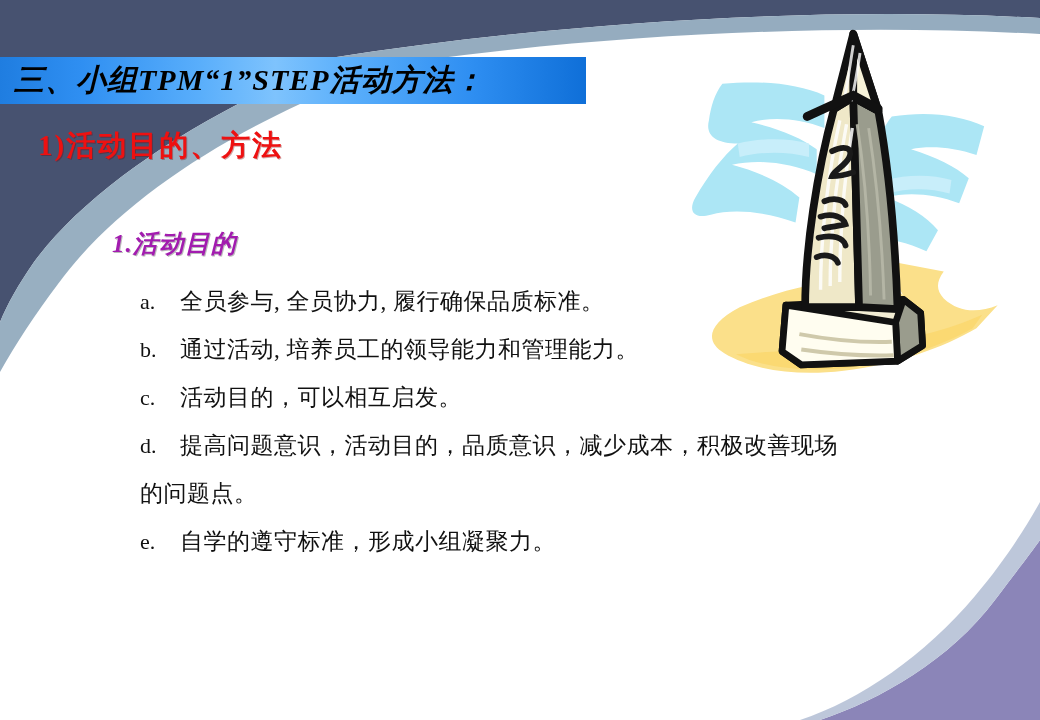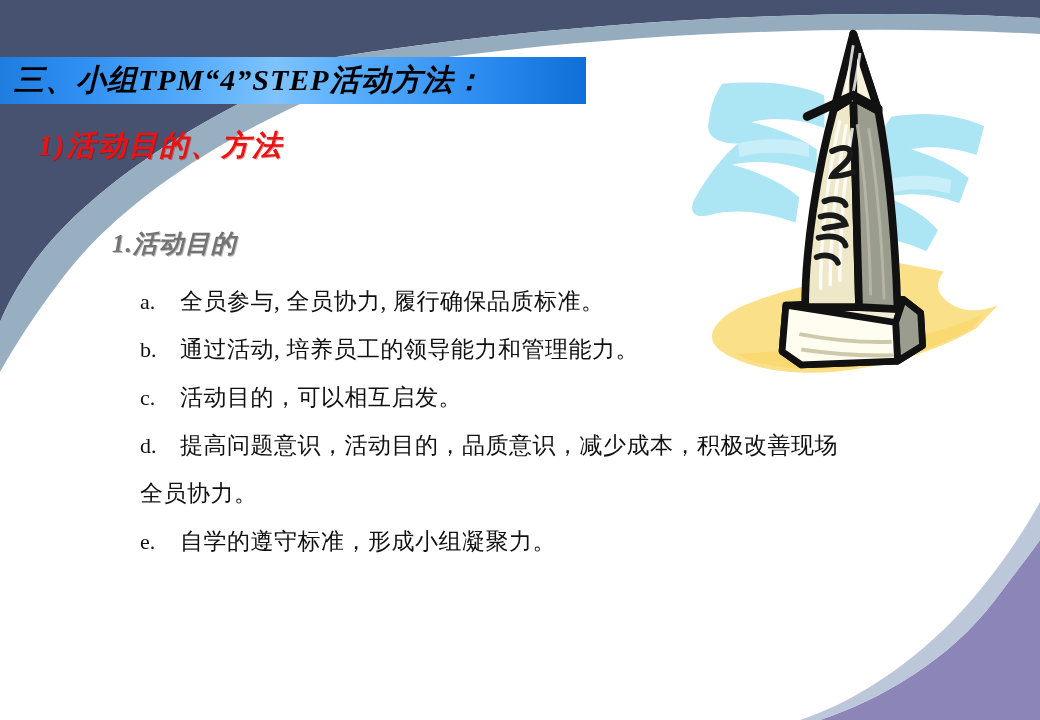--- a/index.html
+++ b/index.html
@@ -165,7 +165,7 @@
   </svg>
 
   <div id="title-bar">
-    <div id="title-bar-text">三、小组TPM“4”STEP活动方法：</div>
+    <div id="title-bar-text">三、小组TPM“1”STEP活动方法：</div>
   </div>
 
   <div id="subtitle">1)活动目的、方法</div>

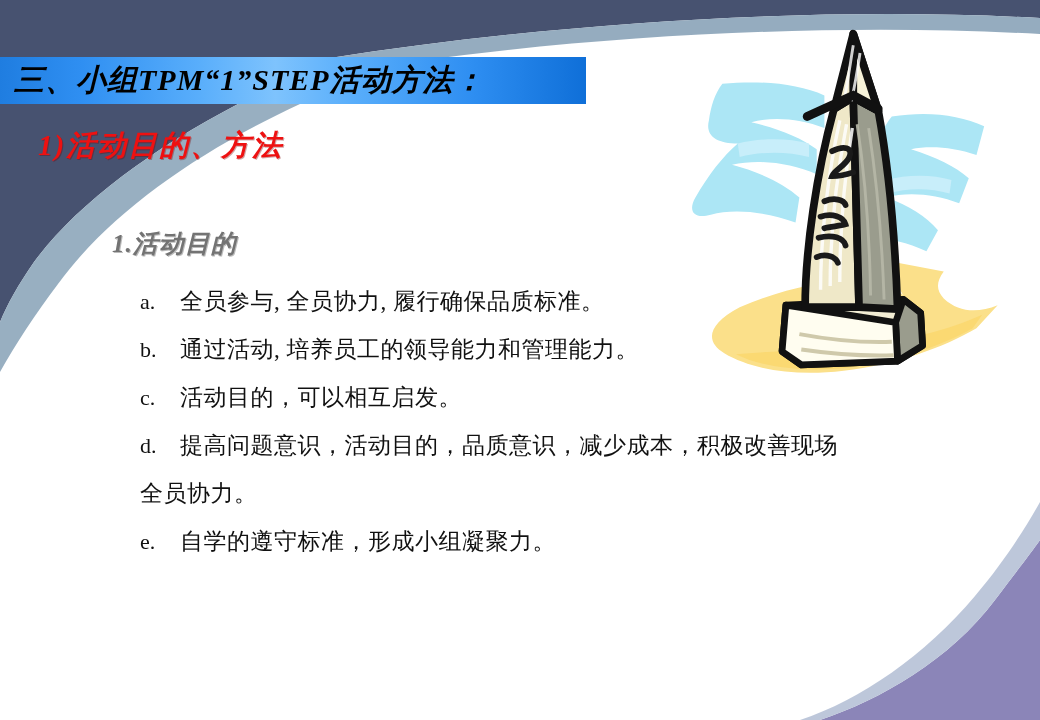--- a/index.html
+++ b/index.html
@@ -64,7 +64,6 @@
     font-family: "Liberation Serif", "DejaVu Serif", serif;
     font-size: 29px;
     font-weight: bold;
-    font-style: italic;
     color: #ee1111;
     letter-spacing: 2px;
     text-shadow: 1px 1px 0 rgba(120,0,0,0.35);

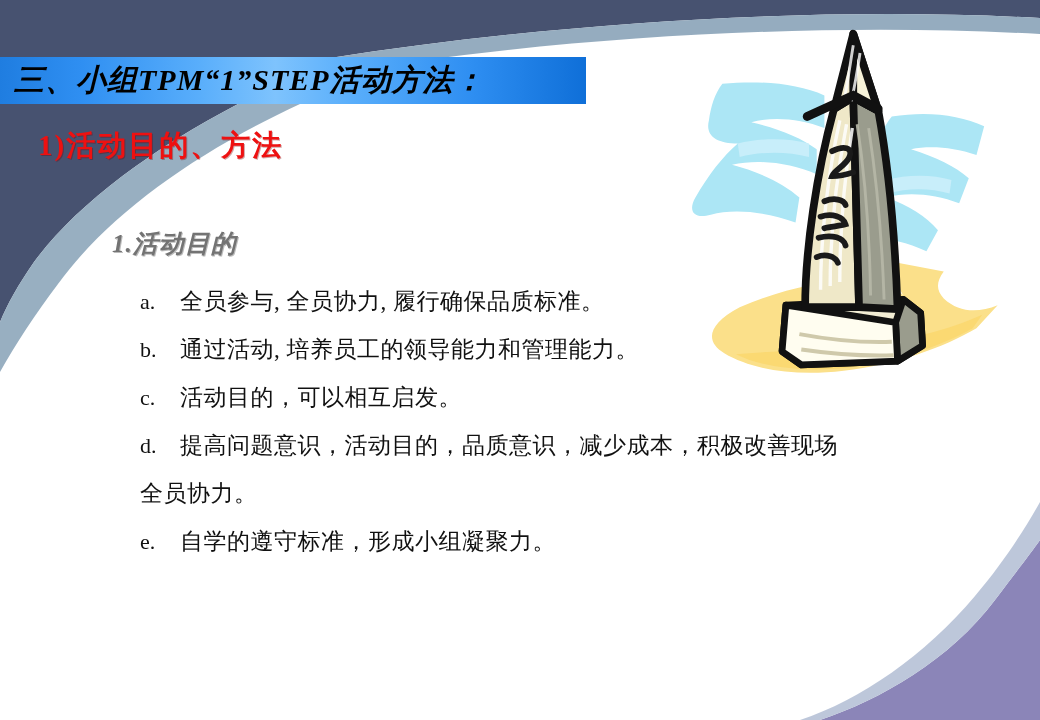--- a/index.html
+++ b/index.html
@@ -79,7 +79,7 @@
     font-size: 25px;
     font-weight: bold;
     font-style: italic;
-    color: #737373;
+    color: #a21caf;
     letter-spacing: 1px;
     text-shadow: 1px 1px 0 rgba(120,120,120,0.5);
   }

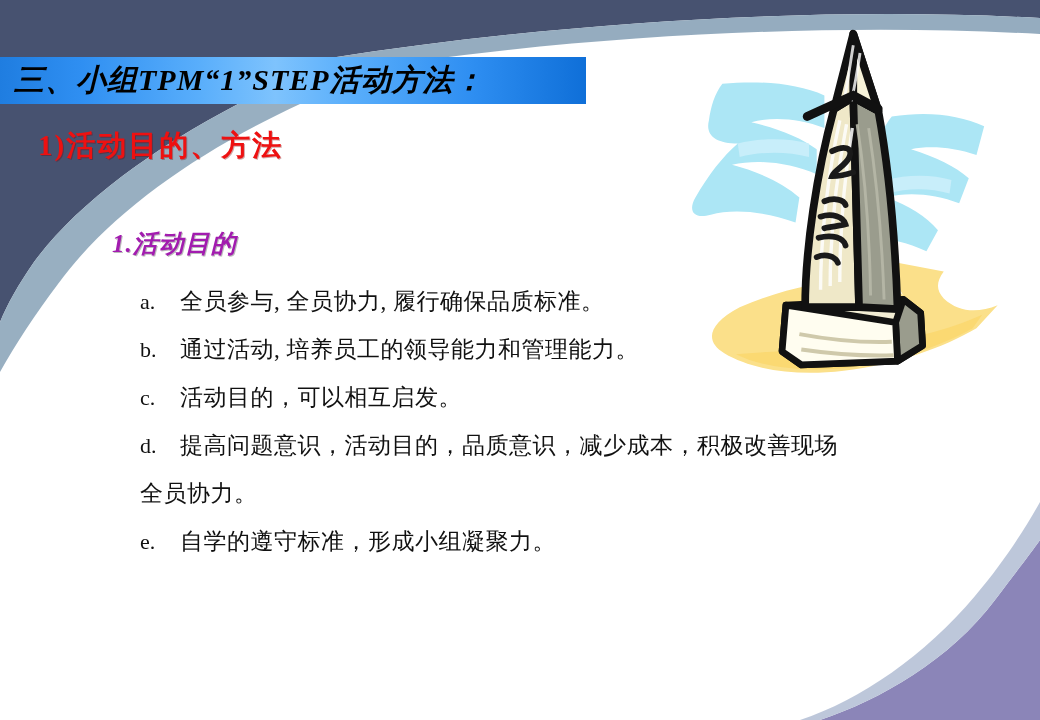--- a/index.html
+++ b/index.html
@@ -193,7 +193,7 @@
       <span class="bullet-text"> 提高问题意识，活动目的，品质意识，减少成本，积极改善现场</span>
     </div>
 
-    <div class="bullet-cont">全员协力。</div>
+    <div class="bullet-cont">的问题点。</div>
 
     <div class="bullet-row">
       <span class="bullet-marker">e.</span>

